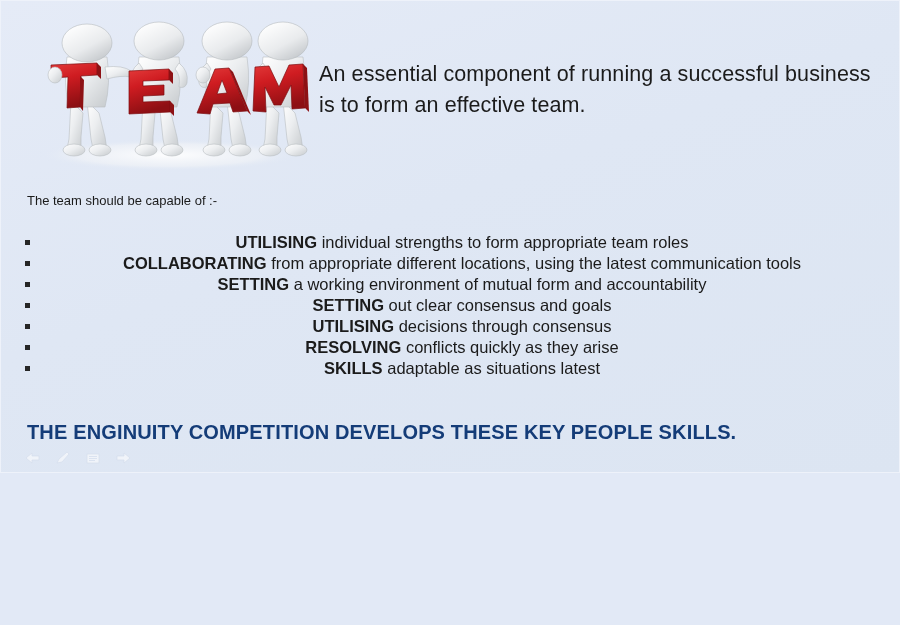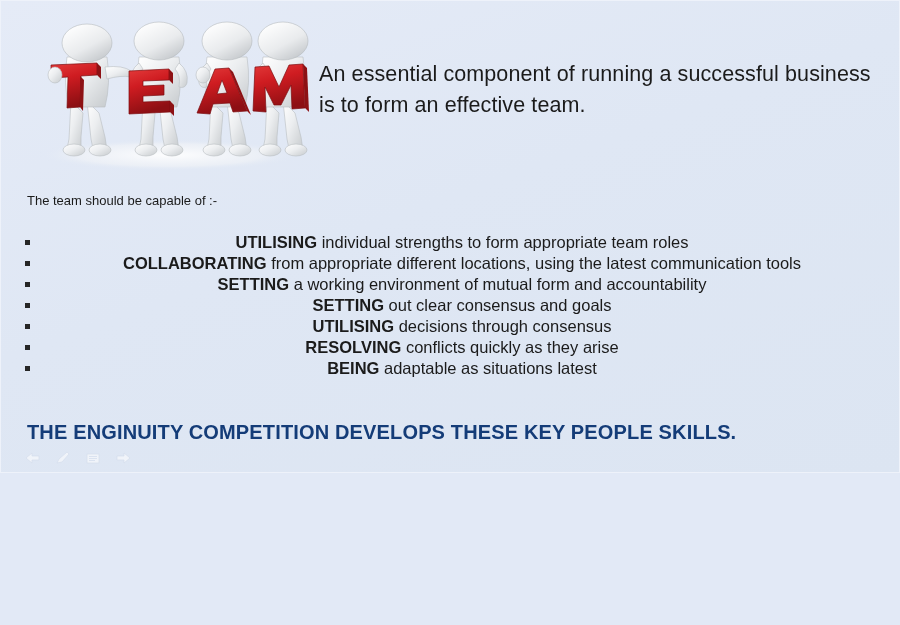--- a/index.html
+++ b/index.html
@@ -258,7 +258,7 @@
       <span class="bullet-marker"></span><span class="bullet-strong">RESOLVING</span><span class="bullet-rest"> conflicts quickly as they arise</span>
     </li>
     <li>
-      <span class="bullet-marker"></span><span class="bullet-strong">BEING</span><span class="bullet-rest"> adaptable as situations latest</span>
+      <span class="bullet-marker"></span><span class="bullet-strong">SKILLS</span><span class="bullet-rest"> adaptable as situations latest</span>
     </li>
   </ul>
 

